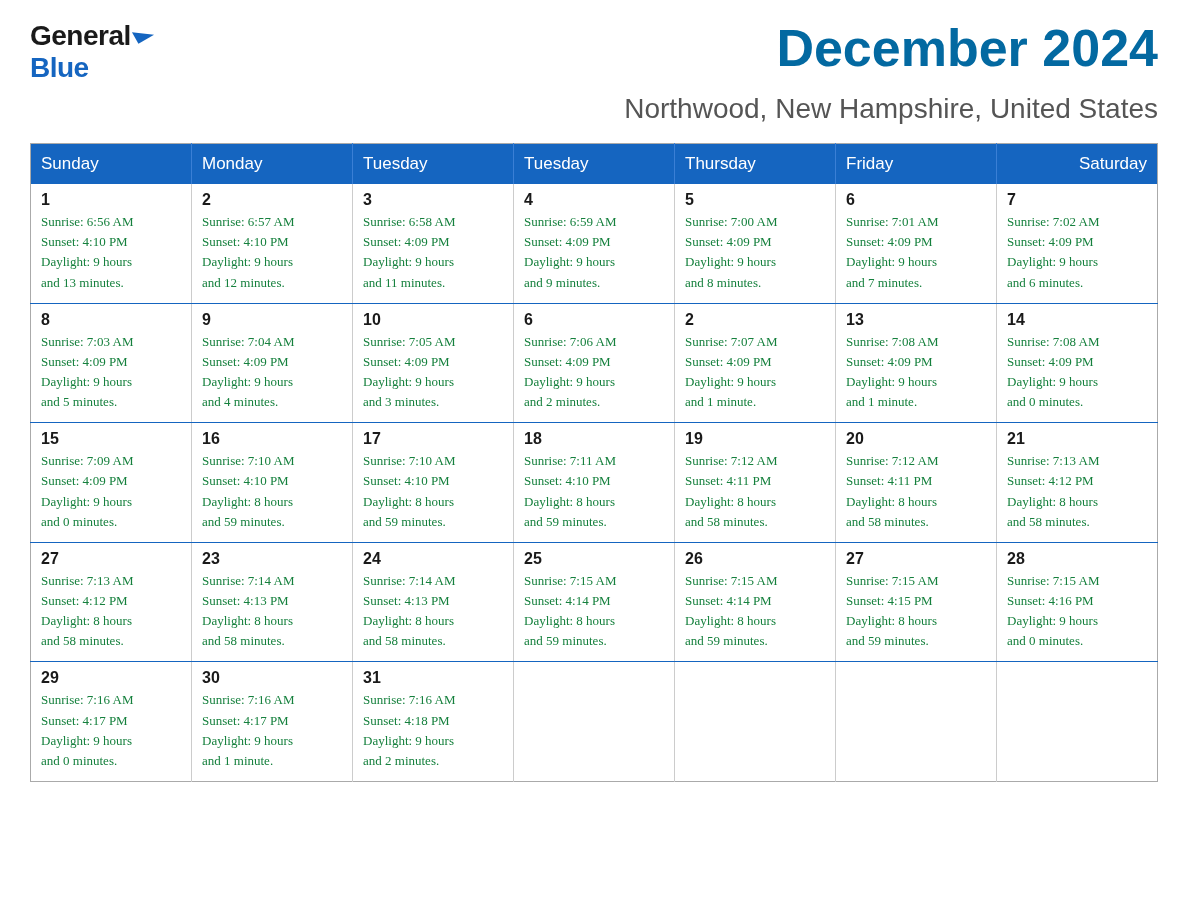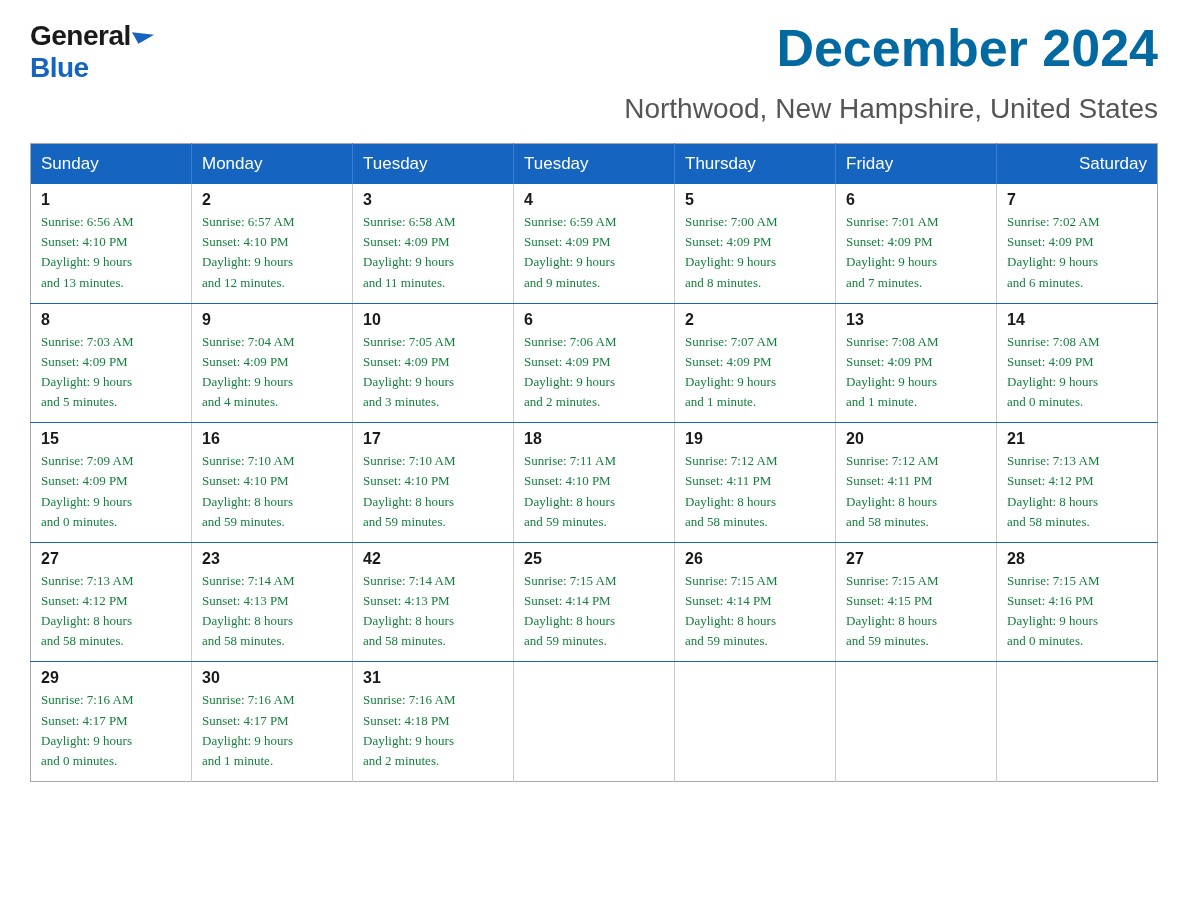--- a/index.html
+++ b/index.html
@@ -234,7 +234,7 @@
         <div class="day-info">Sunrise: 7:14 AM<br>Sunset: 4:13 PM<br>Daylight: 8 hours<br>and 58 minutes.</div>
       </td>
         <td>
-        <span class="day-number">42</span>
+        <span class="day-number">24</span>
         <div class="day-info">Sunrise: 7:14 AM<br>Sunset: 4:13 PM<br>Daylight: 8 hours<br>and 58 minutes.</div>
       </td>
         <td>

